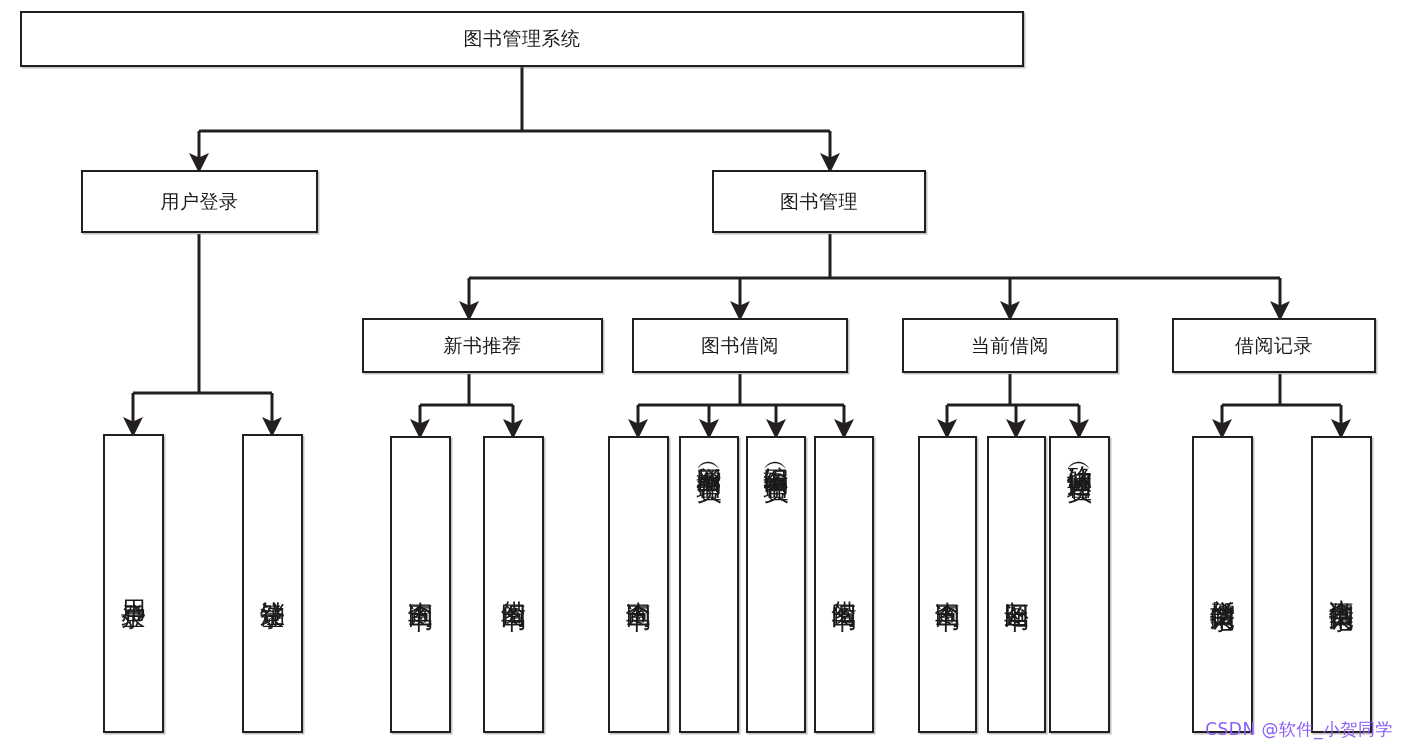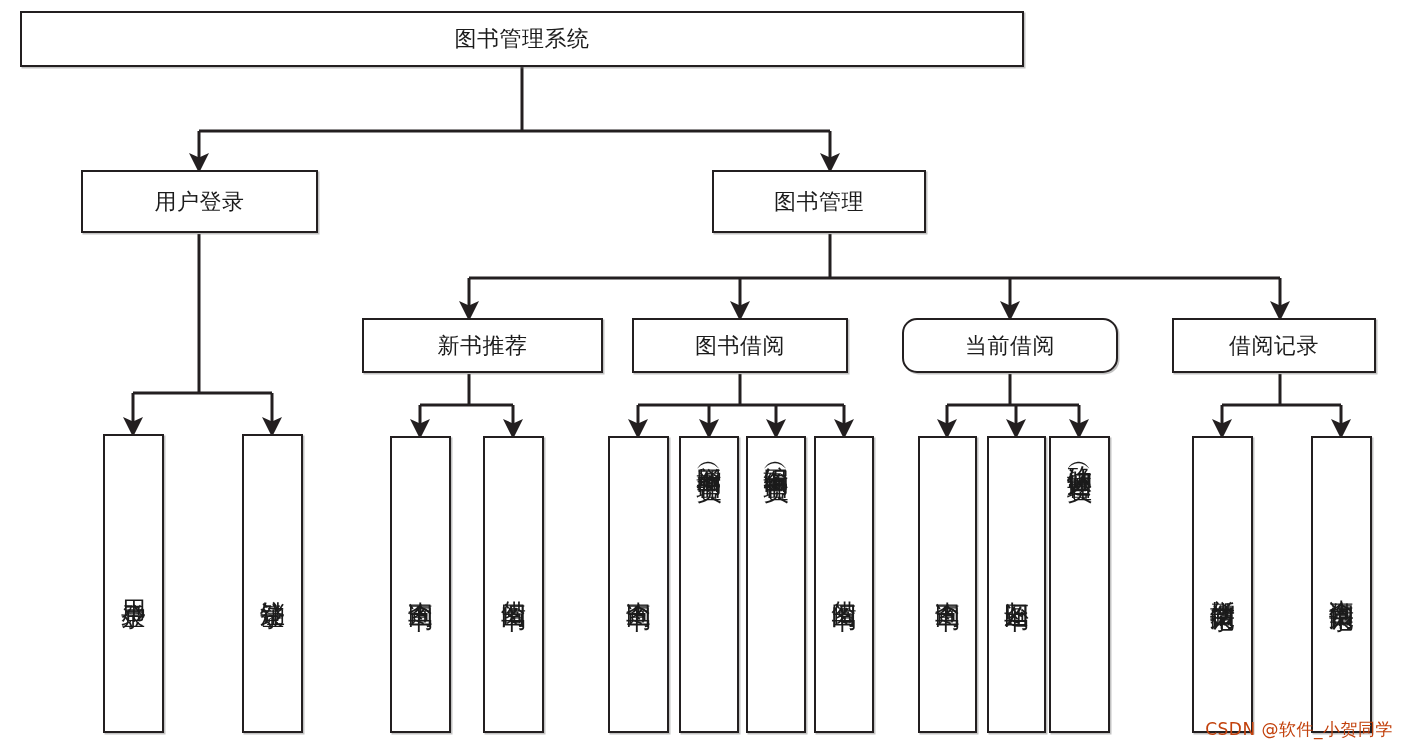--- a/index.html
+++ b/index.html
@@ -37,7 +37,7 @@
     justify-content: center;
   }
   .node-h .node-label {
-    font-size: 22px;
+    font-size: 19px;
     color: #1b1b1b;
     letter-spacing: 0.5px;
     white-space: nowrap;

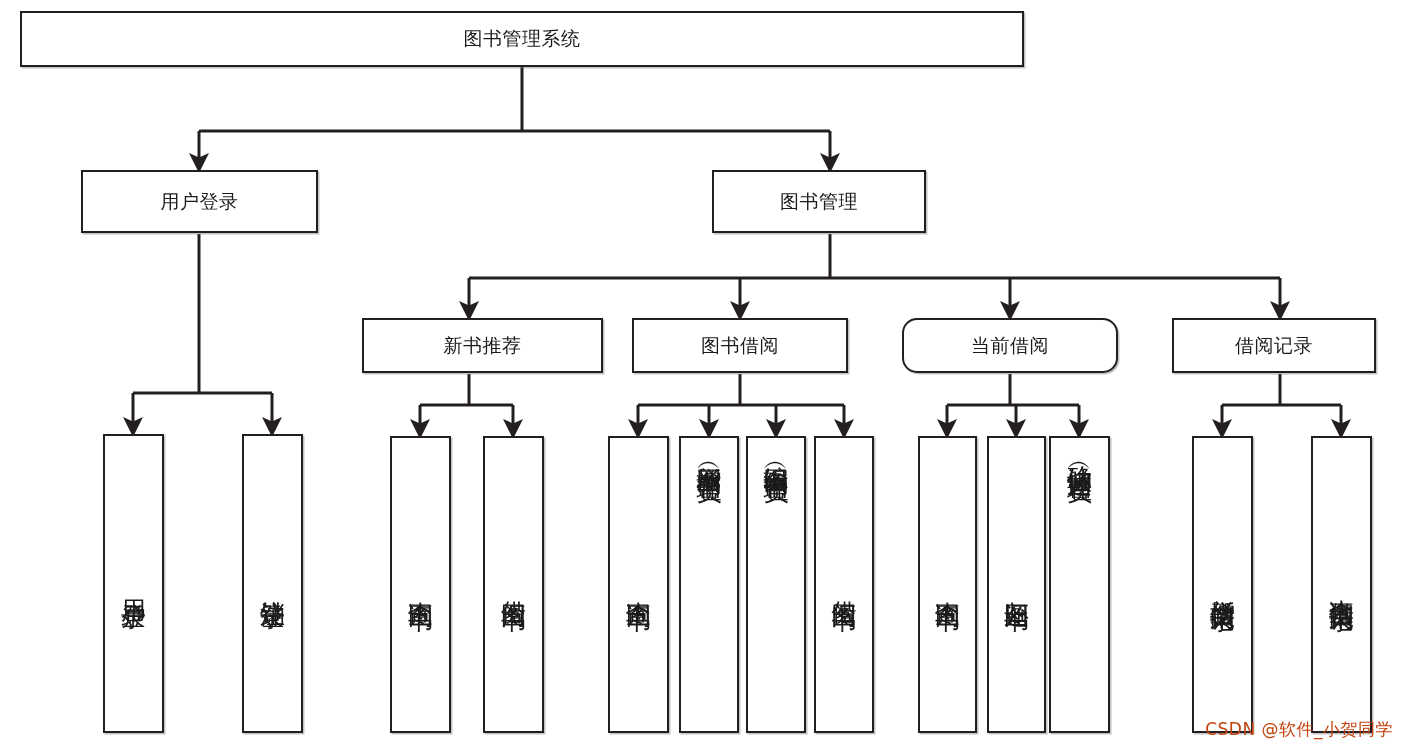--- a/index.html
+++ b/index.html
@@ -144,7 +144,7 @@
   <div class="node-box node-h" style="left:632px; top:318px; width:216px; height:55px;">
     <span class="node-label">图书借阅</span>
   </div>
-  <div class="node-box node-h" style="left:902px; top:318px; width:216px; height:55px;border-radius:15px;">
+  <div class="node-box node-h" style="left:902px; top:318px; width:216px; height:55px;">
     <span class="node-label">当前借阅</span>
   </div>
   <div class="node-box node-h" style="left:1172px; top:318px; width:204px; height:55px;">

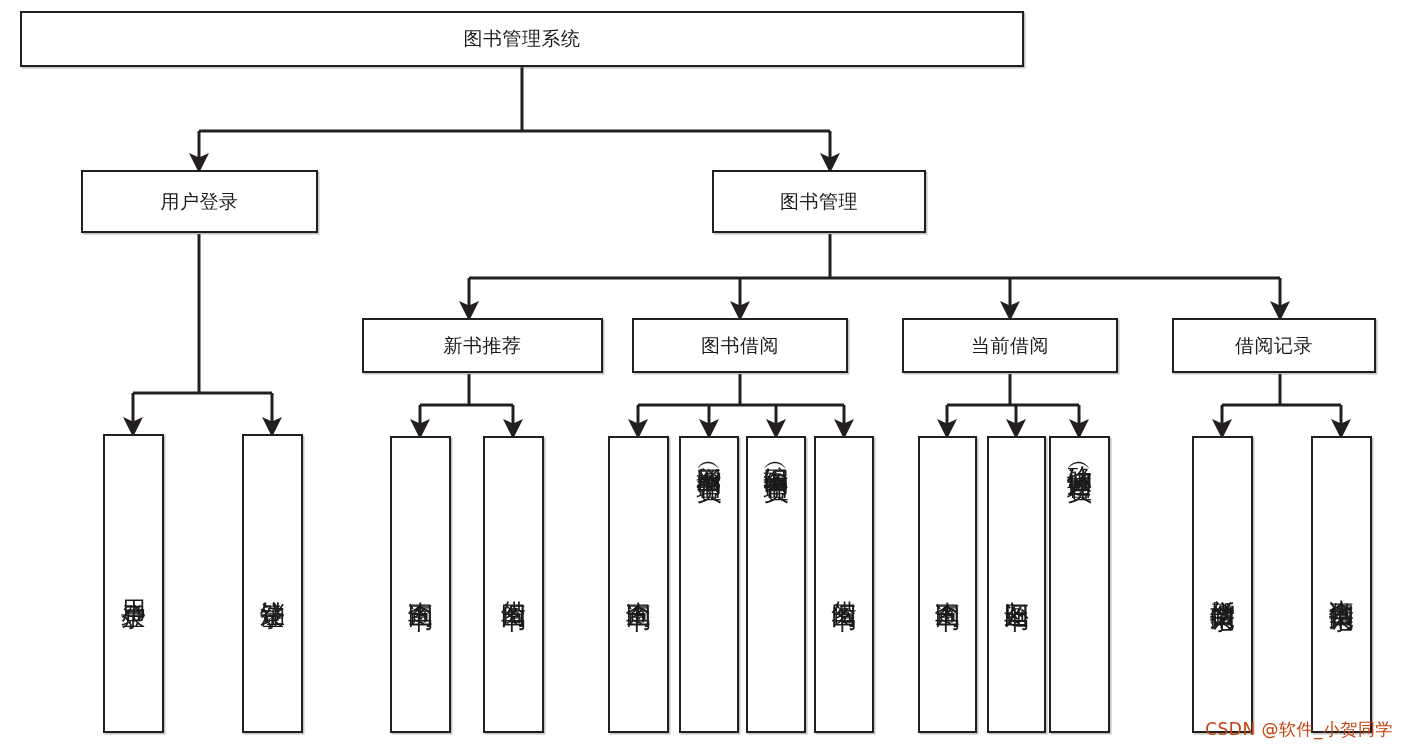--- a/index.html
+++ b/index.html
@@ -66,7 +66,7 @@
     right: 12px;
     bottom: 6px;
     font-size: 17px;
-    color: #c2410c;
+    color: #8b5cf6;
     letter-spacing: 0.5px;
     white-space: nowrap;
     pointer-events: none;

